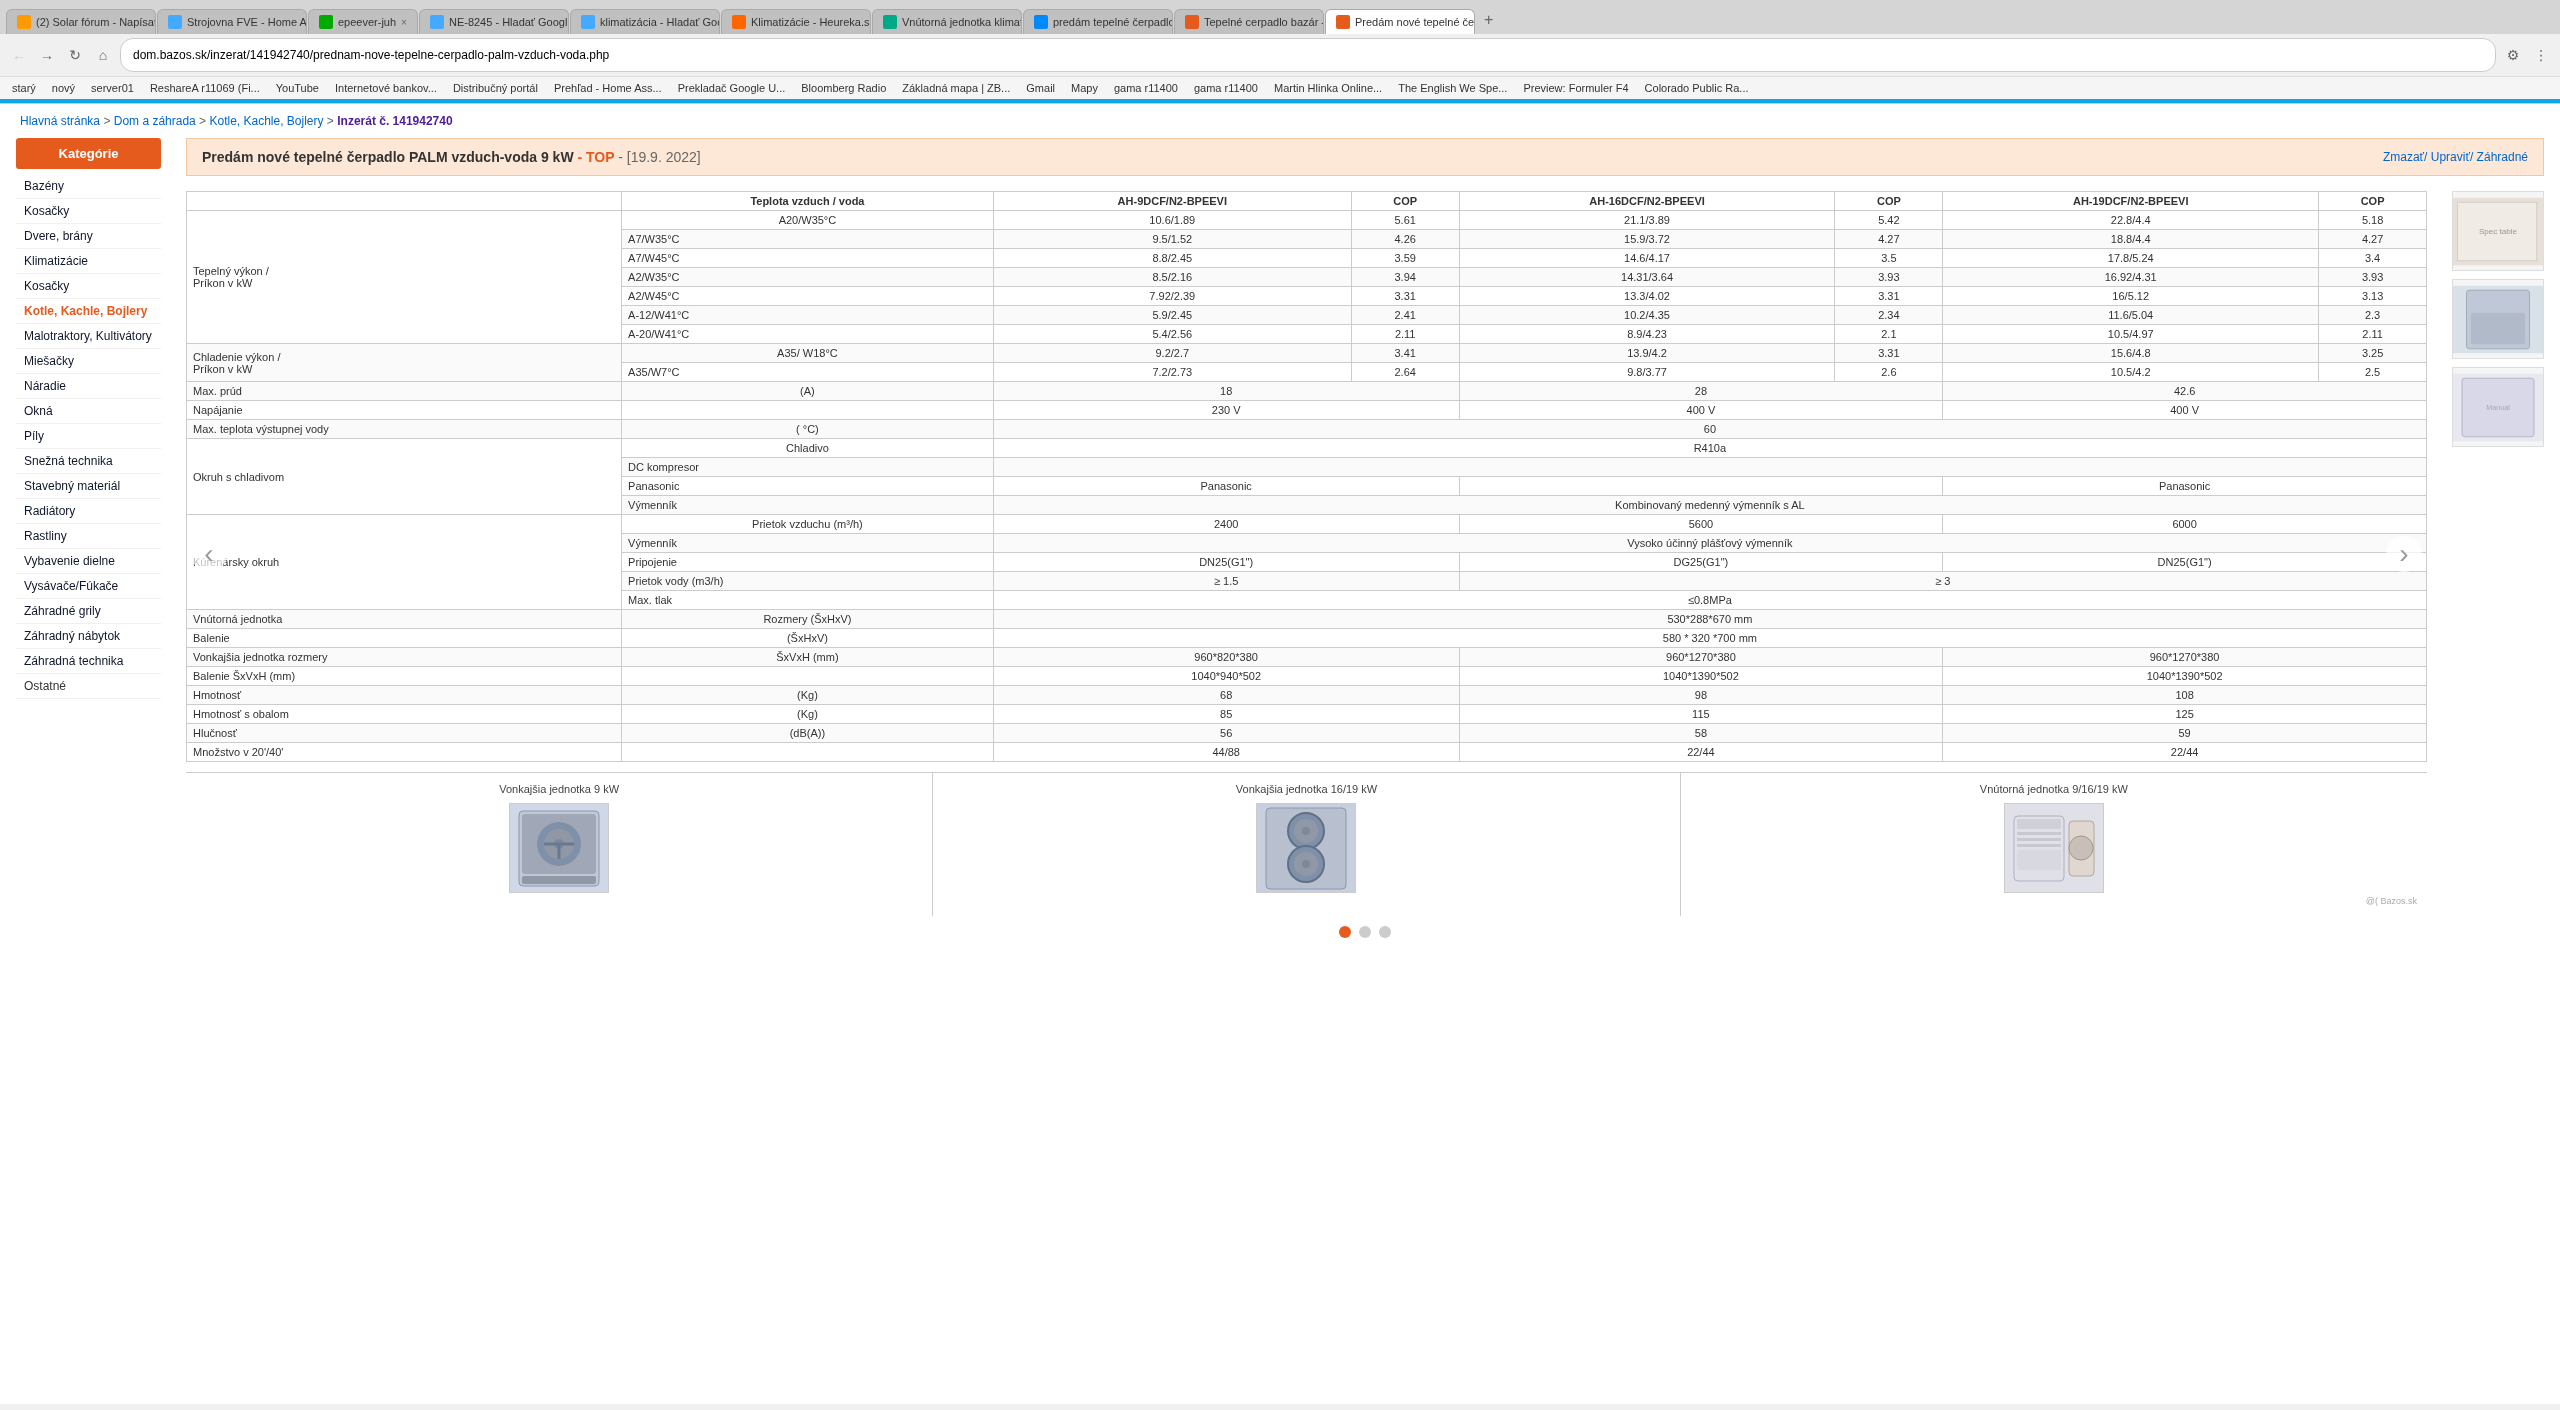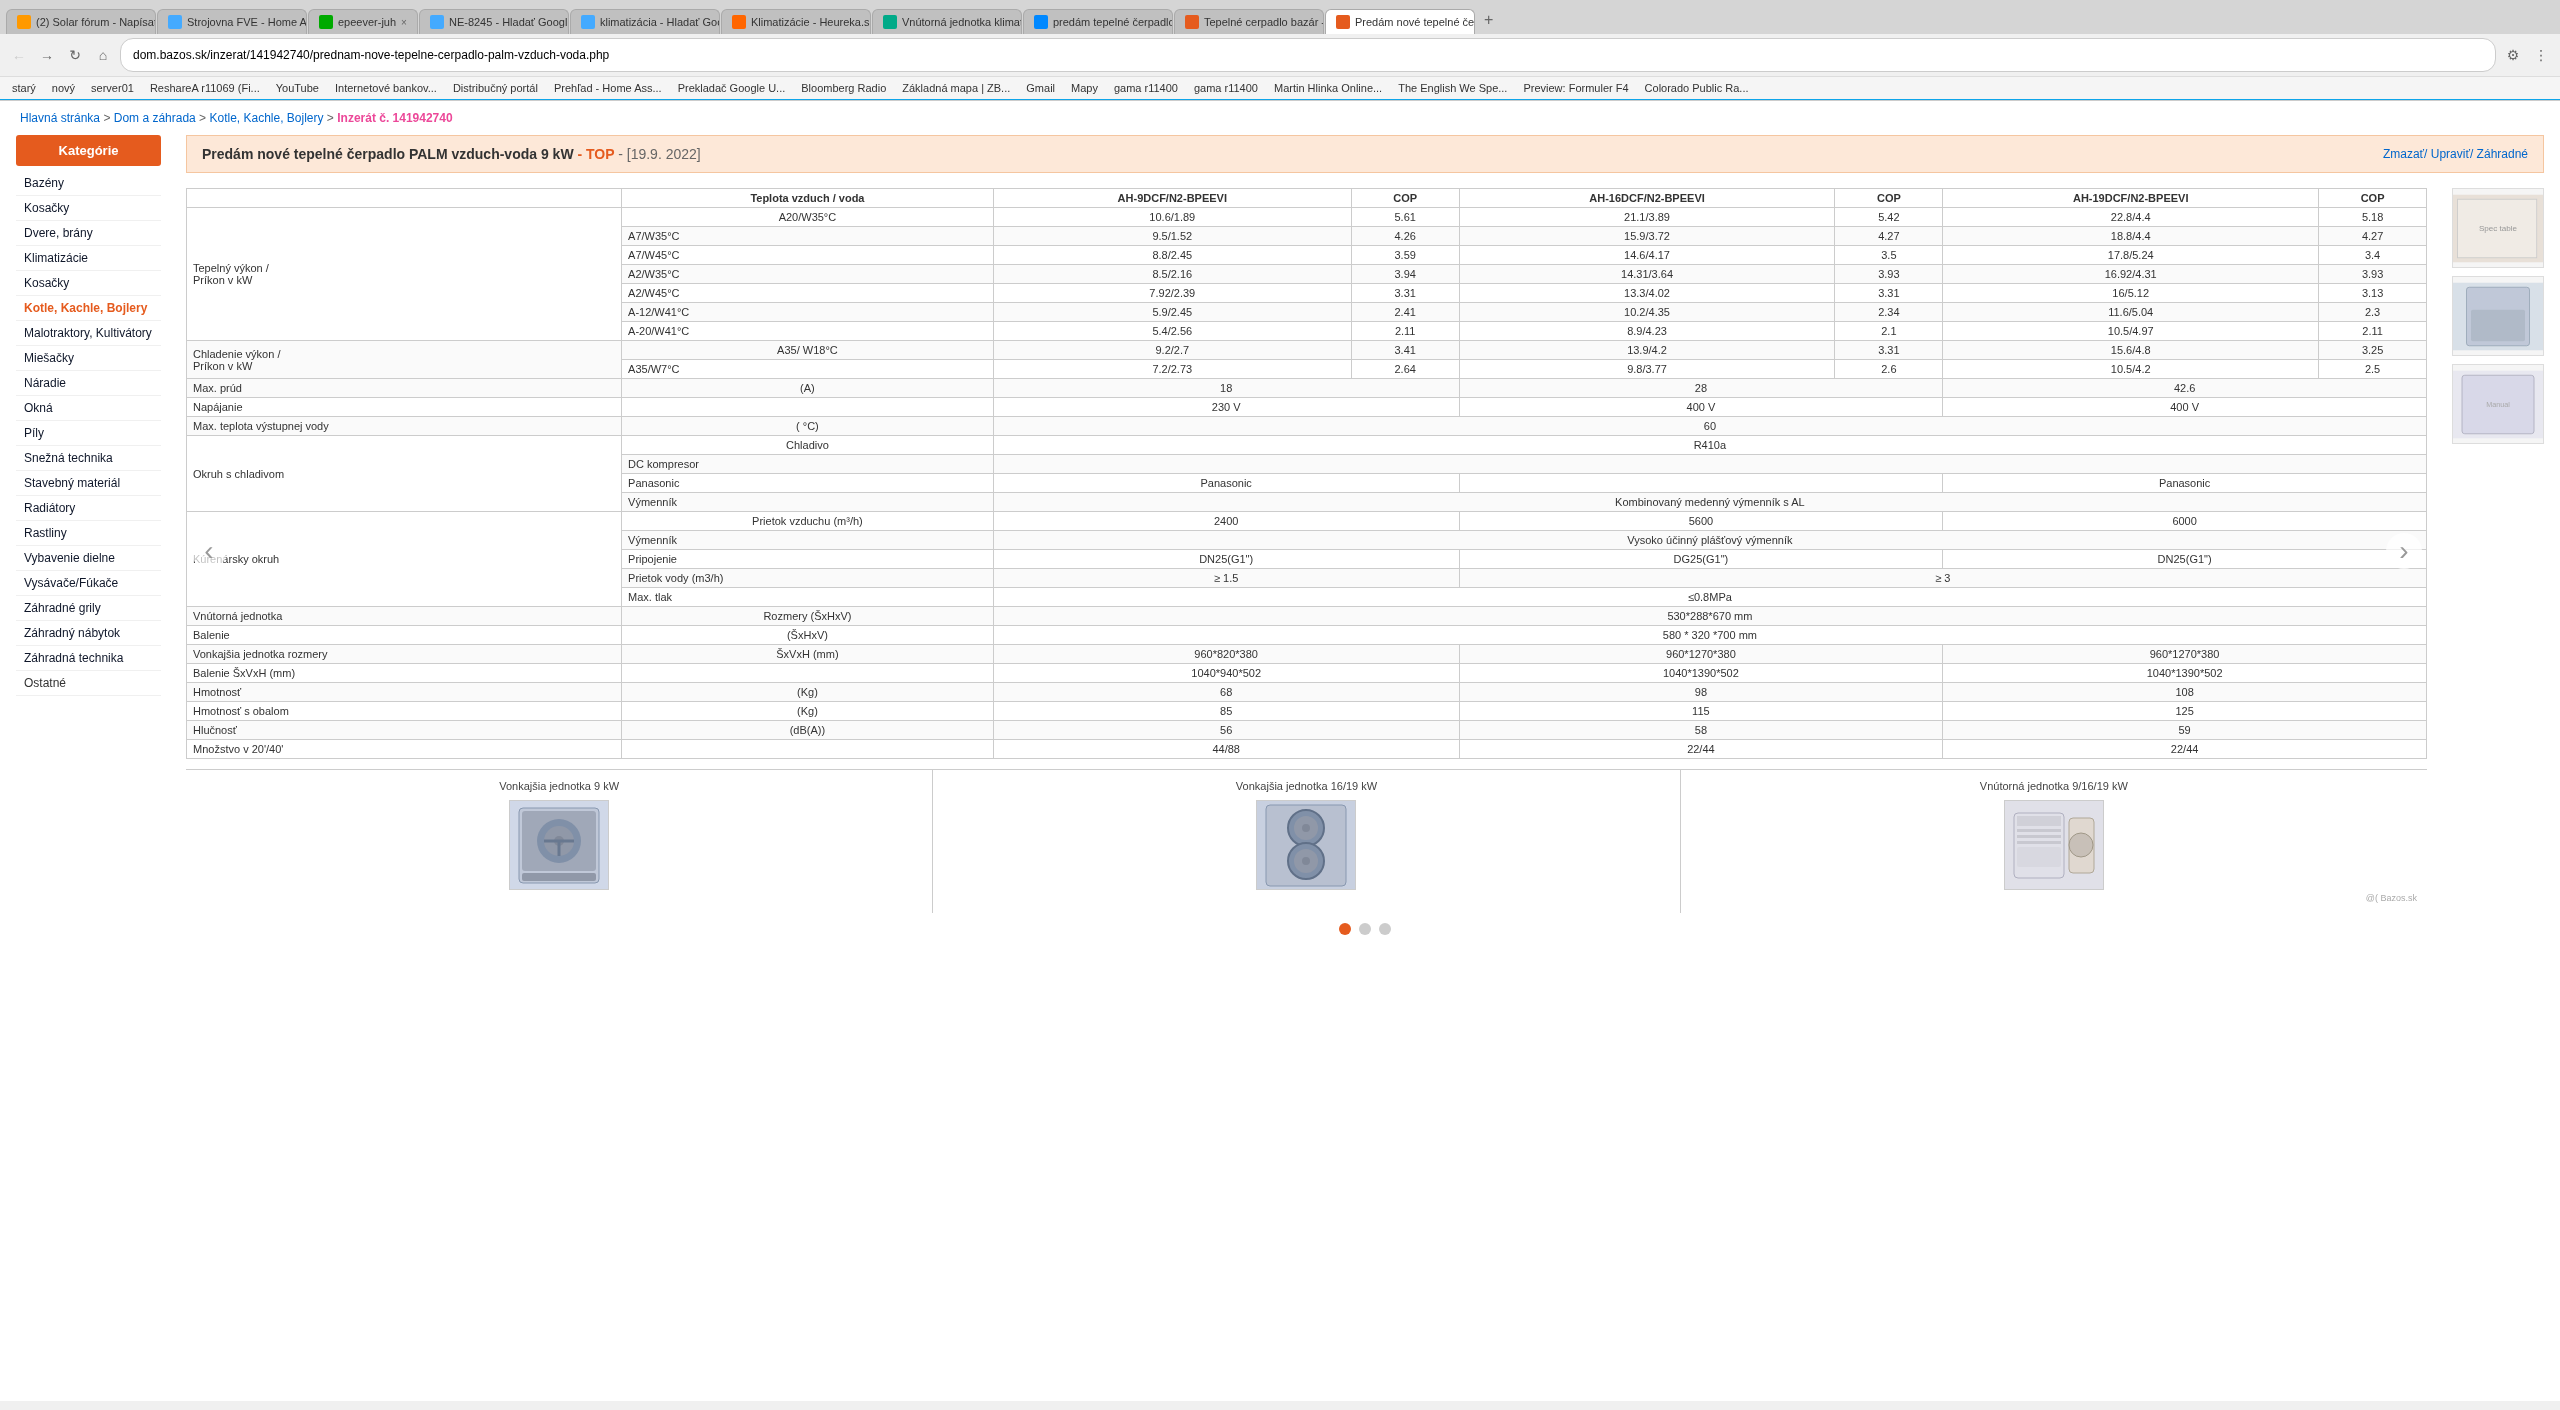--- a/index.html
+++ b/index.html
@@ -17,7 +17,7 @@
     .nav-btn { width: 22px; height: 22px; display: flex; align-items: center; justify-content: center; cursor: pointer; color: #666; font-size: 14px; border-radius: 50%; }
     .nav-btn.disabled { color: #ccc; cursor: default; }
     .address-bar { flex: 1; height: 34px; border: 1px solid #ccc; border-radius: 13px; padding: 0 12px; font-size: 12px; background: #fff; }
-    .bookmarks-bar { display: flex; align-items: center; padding: 3px 8px; gap: 8px; background: #f5f5f5; border-bottom: 1px solid #0ea5e9; font-size: 11px; overflow: hidden; }
+    .bookmarks-bar { display: flex; align-items: center; padding: 3px 8px; gap: 8px; background: #f5f5f5; border-bottom: 4px solid #0ea5e9; font-size: 11px; overflow: hidden; }
     .bookmark-item { white-space: nowrap; cursor: pointer; color: #333; padding: 2px 4px; border-radius: 3px; }
     .bookmark-item.youtube { color: #333; }
 

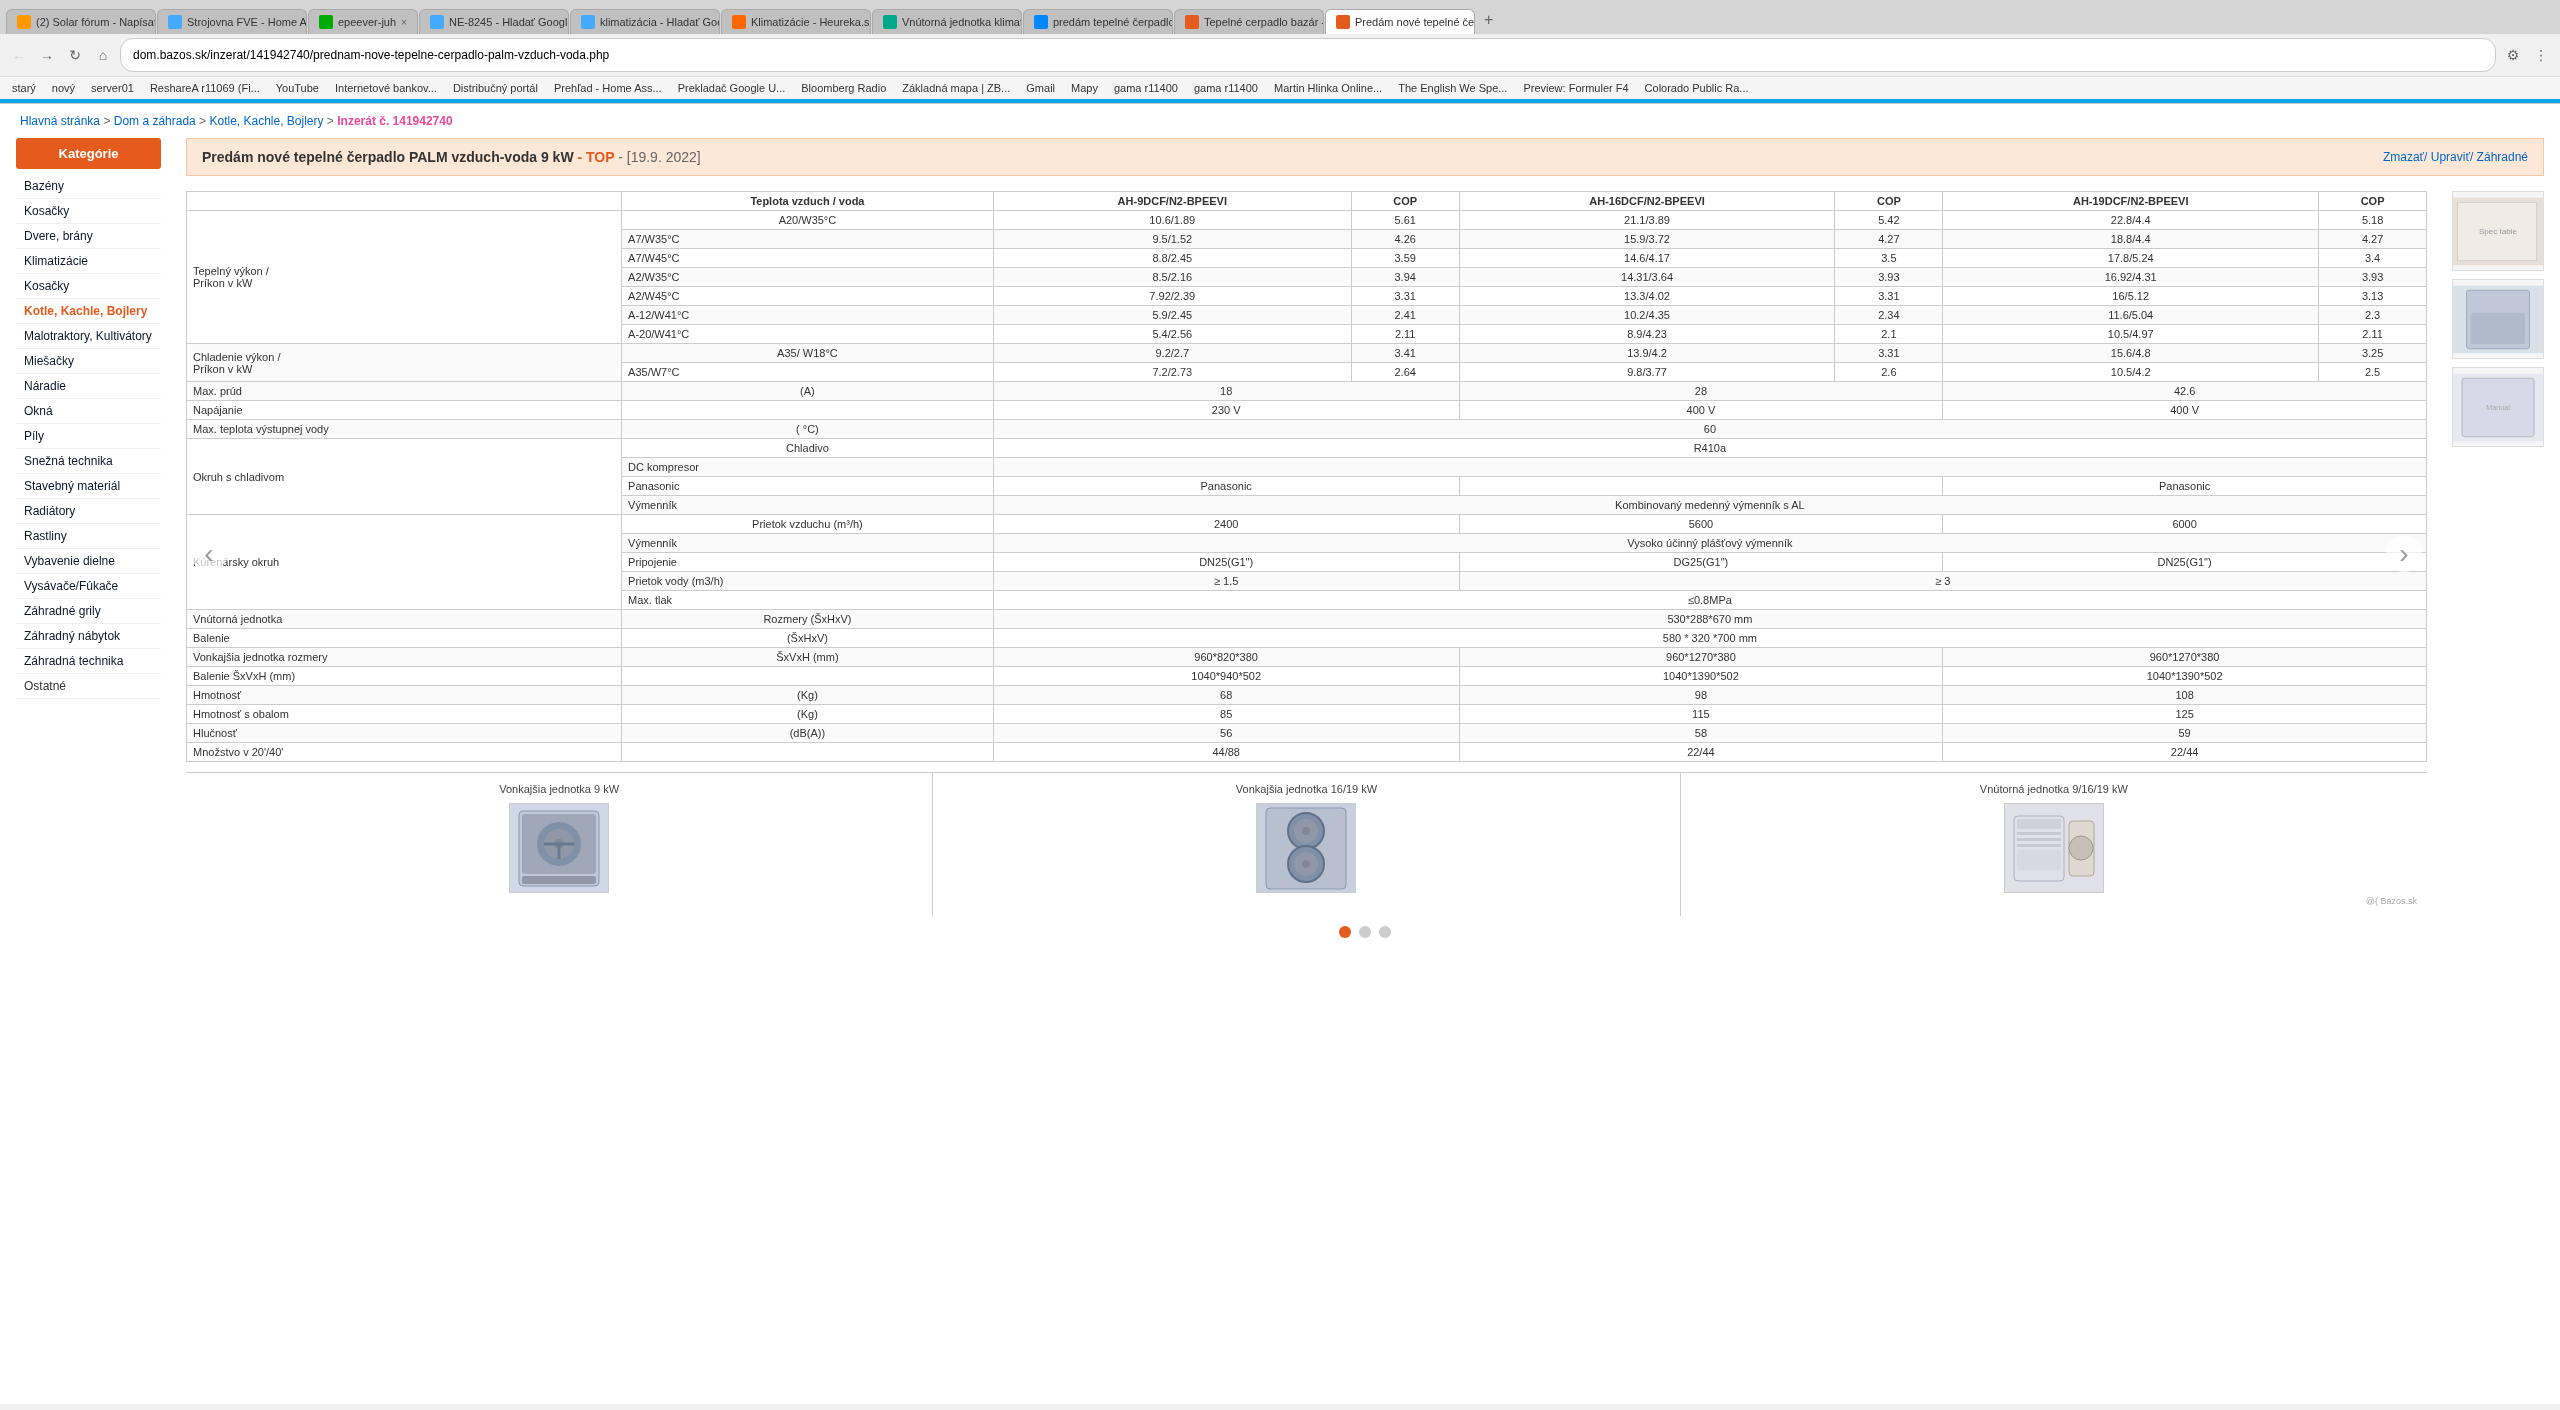--- a/index.html
+++ b/index.html
@@ -25,7 +25,7 @@
     .page { background: #fff; min-height: calc(100vh - 110px); }
     .breadcrumb { padding: 10px 20px; font-size: 12px; color: #666; }
     .breadcrumb a { color: #0066cc; text-decoration: none; }
-    .breadcrumb span.active { color: #ec4899; font-weight: bold; }
+    .breadcrumb span.active { color: #4c1d95; font-weight: bold; }
 
     .content-wrapper { display: flex; gap: 0; padding: 0 16px; }
 

